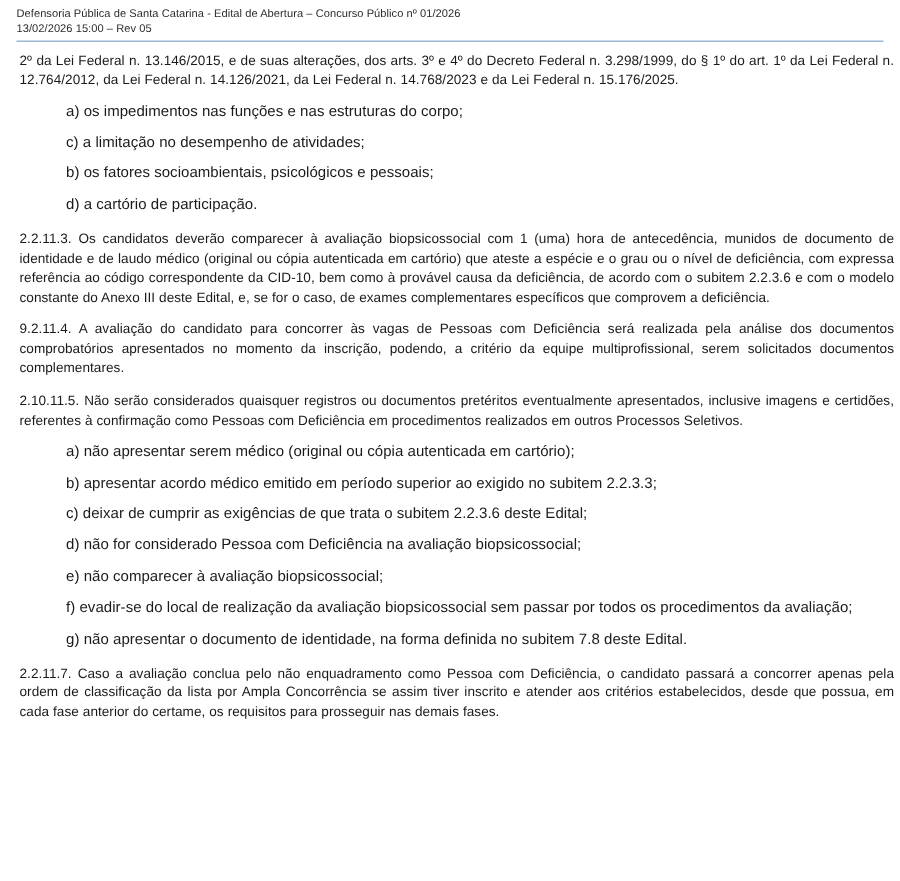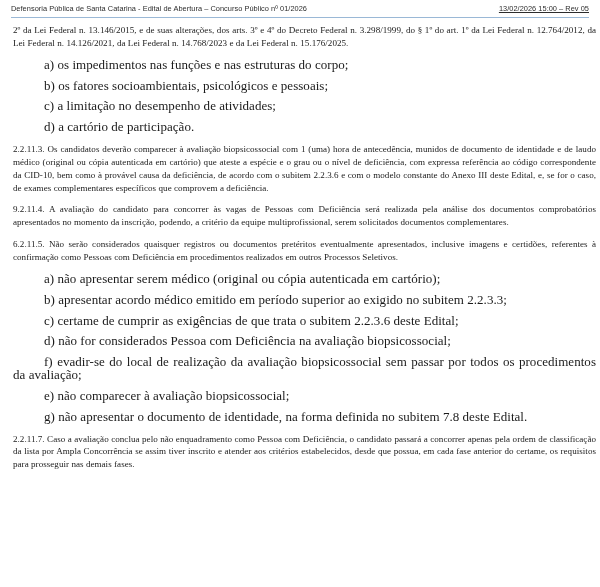--- a/index.html
+++ b/index.html
@@ -40,6 +40,7 @@
     border-bottom: 1.1px solid #9ab8d6;
     white-space: nowrap;
     letter-spacing: 0.005em;
+    flex-direction: column;
   }
   .doc-header .hdr-left {
     text-align: left;

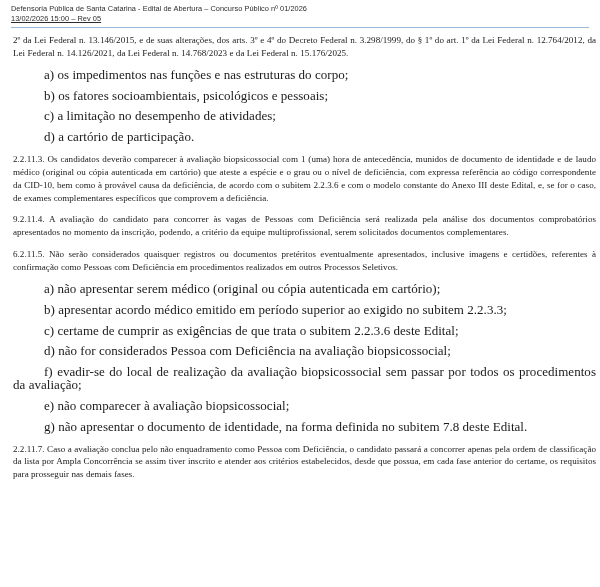--- a/index.html
+++ b/index.html
@@ -47,7 +47,6 @@
   }
   .doc-header .hdr-right {
     text-align: center;
-    text-decoration: underline;
   }
 
   

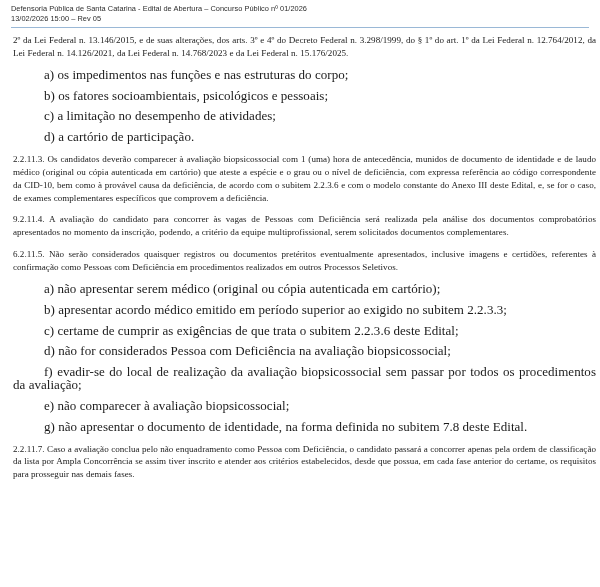--- a/index.html
+++ b/index.html
@@ -53,7 +53,6 @@
   .doc-body {
     margin: 0 4px 0 13px;
     padding-top: 6px;
-    font-family: Liberation Serif, serif;
   }
 
   p.para {

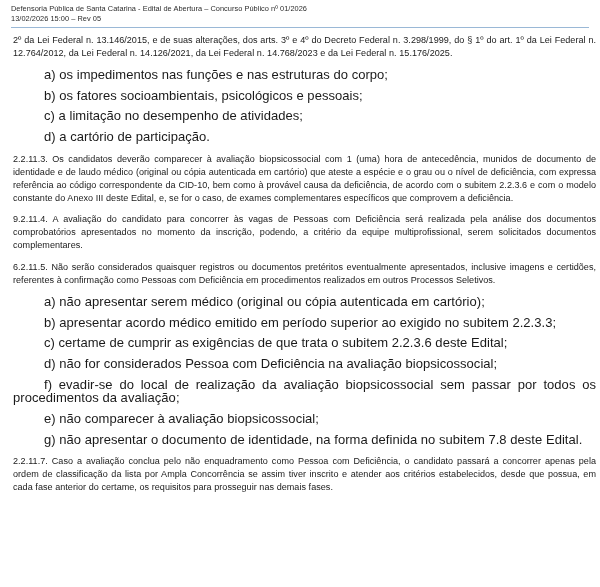--- a/index.html
+++ b/index.html
@@ -71,7 +71,7 @@
   
   p.item {
     margin: 0 0 9px 0;
-    font-size: 13px;
+    font-size: 10px;
     line-height: 12.85px;
     text-align: justify;
     text-justify: inter-word;

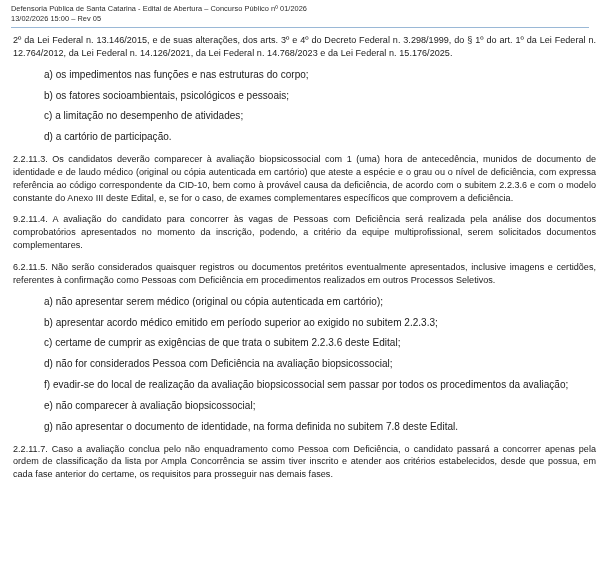--- a/index.html
+++ b/index.html
@@ -97,8 +97,8 @@
   <div class="doc-body">
       <p class="para">2º da Lei Federal n. 13.146/2015, e de suas alterações, dos arts. 3º e 4º do Decreto Federal n. 3.298/1999, do § 1º do art. 1º da Lei Federal n. 12.764/2012, da Lei Federal n. 14.126/2021, da Lei Federal n. 14.768/2023 e da Lei Federal n. 15.176/2025.</p>
       <p class="item">a) os impedimentos nas funções e nas estruturas do corpo;</p>
+      <p class="item">c) a limitação no desempenho de atividades;</p>
       <p class="item">b) os fatores socioambientais, psicológicos e pessoais;</p>
-      <p class="item">c) a limitação no desempenho de atividades;</p>
       <p class="item">d) a cartório de participação.</p>
       <p class="para">2.2.11.3. Os candidatos deverão comparecer à avaliação biopsicossocial com 1 (uma) hora de antecedência, munidos de documento de identidade e de laudo médico (original ou cópia autenticada em cartório) que ateste a espécie e o grau ou o nível de deficiência, com expressa referência ao código correspondente da CID-10, bem como à provável causa da deficiência, de acordo com o subitem 2.2.3.6 e com o modelo constante do Anexo III deste Edital, e, se for o caso, de exames complementares específicos que comprovem a deficiência.</p>
       <p class="para">9.2.11.4. A avaliação do candidato para concorrer às vagas de Pessoas com Deficiência será realizada pela análise dos documentos comprobatórios apresentados no momento da inscrição, podendo, a critério da equipe multiprofissional, serem solicitados documentos complementares.</p>

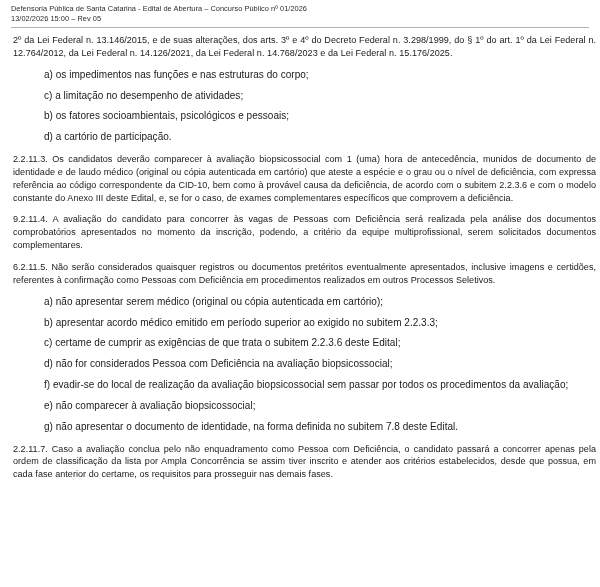--- a/index.html
+++ b/index.html
@@ -102,7 +102,7 @@
       <p class="item">d) a cartório de participação.</p>
       <p class="para">2.2.11.3. Os candidatos deverão comparecer à avaliação biopsicossocial com 1 (uma) hora de antecedência, munidos de documento de identidade e de laudo médico (original ou cópia autenticada em cartório) que ateste a espécie e o grau ou o nível de deficiência, com expressa referência ao código correspondente da CID-10, bem como à provável causa da deficiência, de acordo com o subitem 2.2.3.6 e com o modelo constante do Anexo III deste Edital, e, se for o caso, de exames complementares específicos que comprovem a deficiência.</p>
       <p class="para">9.2.11.4. A avaliação do candidato para concorrer às vagas de Pessoas com Deficiência será realizada pela análise dos documentos comprobatórios apresentados no momento da inscrição, podendo, a critério da equipe multiprofissional, serem solicitados documentos complementares.</p>
-      <p class="para">6.2.11.5. Não serão considerados quaisquer registros ou documentos pretéritos eventualmente apresentados, inclusive imagens e certidões, referentes à confirmação como Pessoas com Deficiência em procedimentos realizados em outros Processos Seletivos.</p>
+      <p class="para">2.10.11.5. Não serão considerados quaisquer registros ou documentos pretéritos eventualmente apresentados, inclusive imagens e certidões, referentes à confirmação como Pessoas com Deficiência em procedimentos realizados em outros Processos Seletivos.</p>
       <p class="item">a) não apresentar serem médico (original ou cópia autenticada em cartório);</p>
       <p class="item">b) apresentar acordo médico emitido em período superior ao exigido no subitem 2.2.3.3;</p>
       <p class="item">c) certame de cumprir as exigências de que trata o subitem 2.2.3.6 deste Edital;</p>

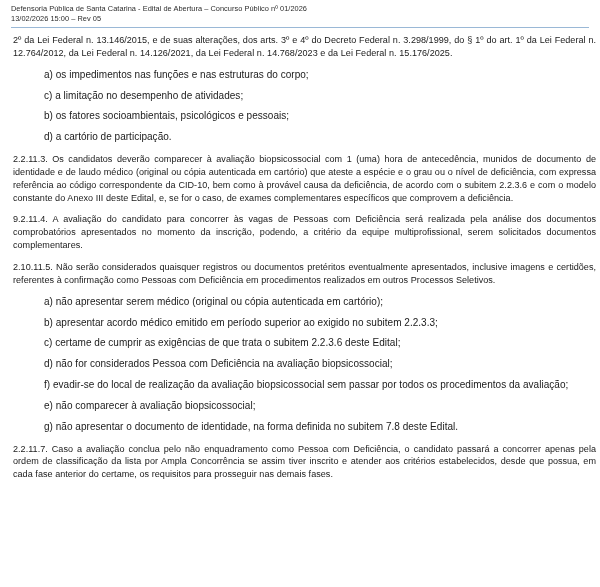--- a/index.html
+++ b/index.html
@@ -105,7 +105,7 @@
       <p class="para">2.10.11.5. Não serão considerados quaisquer registros ou documentos pretéritos eventualmente apresentados, inclusive imagens e certidões, referentes à confirmação como Pessoas com Deficiência em procedimentos realizados em outros Processos Seletivos.</p>
       <p class="item">a) não apresentar serem médico (original ou cópia autenticada em cartório);</p>
       <p class="item">b) apresentar acordo médico emitido em período superior ao exigido no subitem 2.2.3.3;</p>
-      <p class="item">c) certame de cumprir as exigências de que trata o subitem 2.2.3.6 deste Edital;</p>
+      <p class="item">c) deixar de cumprir as exigências de que trata o subitem 2.2.3.6 deste Edital;</p>
       <p class="item">d) não for considerados Pessoa com Deficiência na avaliação biopsicossocial;</p>
       <p class="item">f) evadir-se do local de realização da avaliação biopsicossocial sem passar por todos os procedimentos da avaliação;</p>
       <p class="item">e) não comparecer à avaliação biopsicossocial;</p>

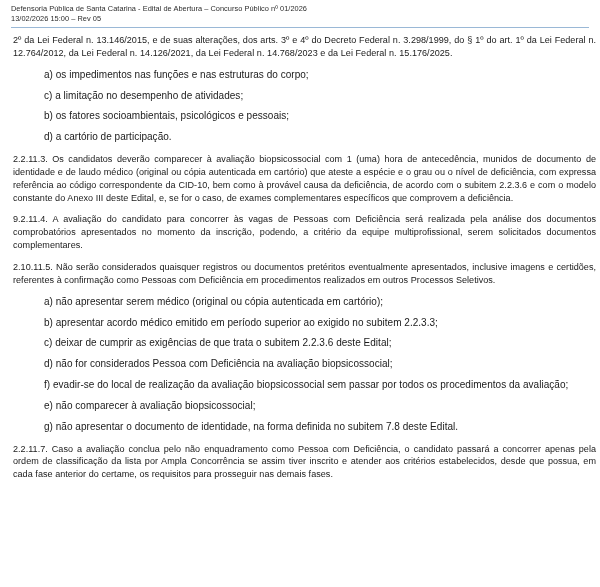--- a/index.html
+++ b/index.html
@@ -106,7 +106,7 @@
       <p class="item">a) não apresentar serem médico (original ou cópia autenticada em cartório);</p>
       <p class="item">b) apresentar acordo médico emitido em período superior ao exigido no subitem 2.2.3.3;</p>
       <p class="item">c) deixar de cumprir as exigências de que trata o subitem 2.2.3.6 deste Edital;</p>
-      <p class="item">d) não for considerados Pessoa com Deficiência na avaliação biopsicossocial;</p>
+      <p class="item">d) não for considerado Pessoa com Deficiência na avaliação biopsicossocial;</p>
       <p class="item">f) evadir-se do local de realização da avaliação biopsicossocial sem passar por todos os procedimentos da avaliação;</p>
       <p class="item">e) não comparecer à avaliação biopsicossocial;</p>
       <p class="item">g) não apresentar o documento de identidade, na forma definida no subitem 7.8 deste Edital.</p>

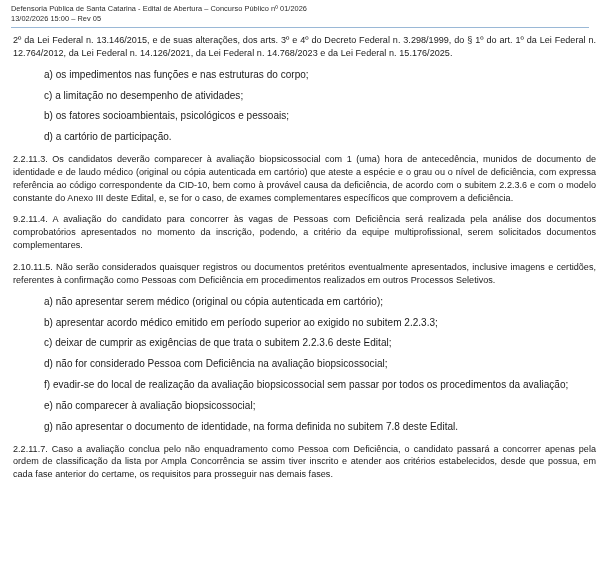--- a/index.html
+++ b/index.html
@@ -107,8 +107,8 @@
       <p class="item">b) apresentar acordo médico emitido em período superior ao exigido no subitem 2.2.3.3;</p>
       <p class="item">c) deixar de cumprir as exigências de que trata o subitem 2.2.3.6 deste Edital;</p>
       <p class="item">d) não for considerado Pessoa com Deficiência na avaliação biopsicossocial;</p>
+      <p class="item">e) não comparecer à avaliação biopsicossocial;</p>
       <p class="item">f) evadir-se do local de realização da avaliação biopsicossocial sem passar por todos os procedimentos da avaliação;</p>
-      <p class="item">e) não comparecer à avaliação biopsicossocial;</p>
       <p class="item">g) não apresentar o documento de identidade, na forma definida no subitem 7.8 deste Edital.</p>
       <p class="para">2.2.11.7. Caso a avaliação conclua pelo não enquadramento como Pessoa com Deficiência, o candidato passará a concorrer apenas pela ordem de classificação da lista por Ampla Concorrência se assim tiver inscrito e atender aos critérios estabelecidos, desde que possua, em cada fase anterior do certame, os requisitos para prosseguir nas demais fases.</p>
     </div>

